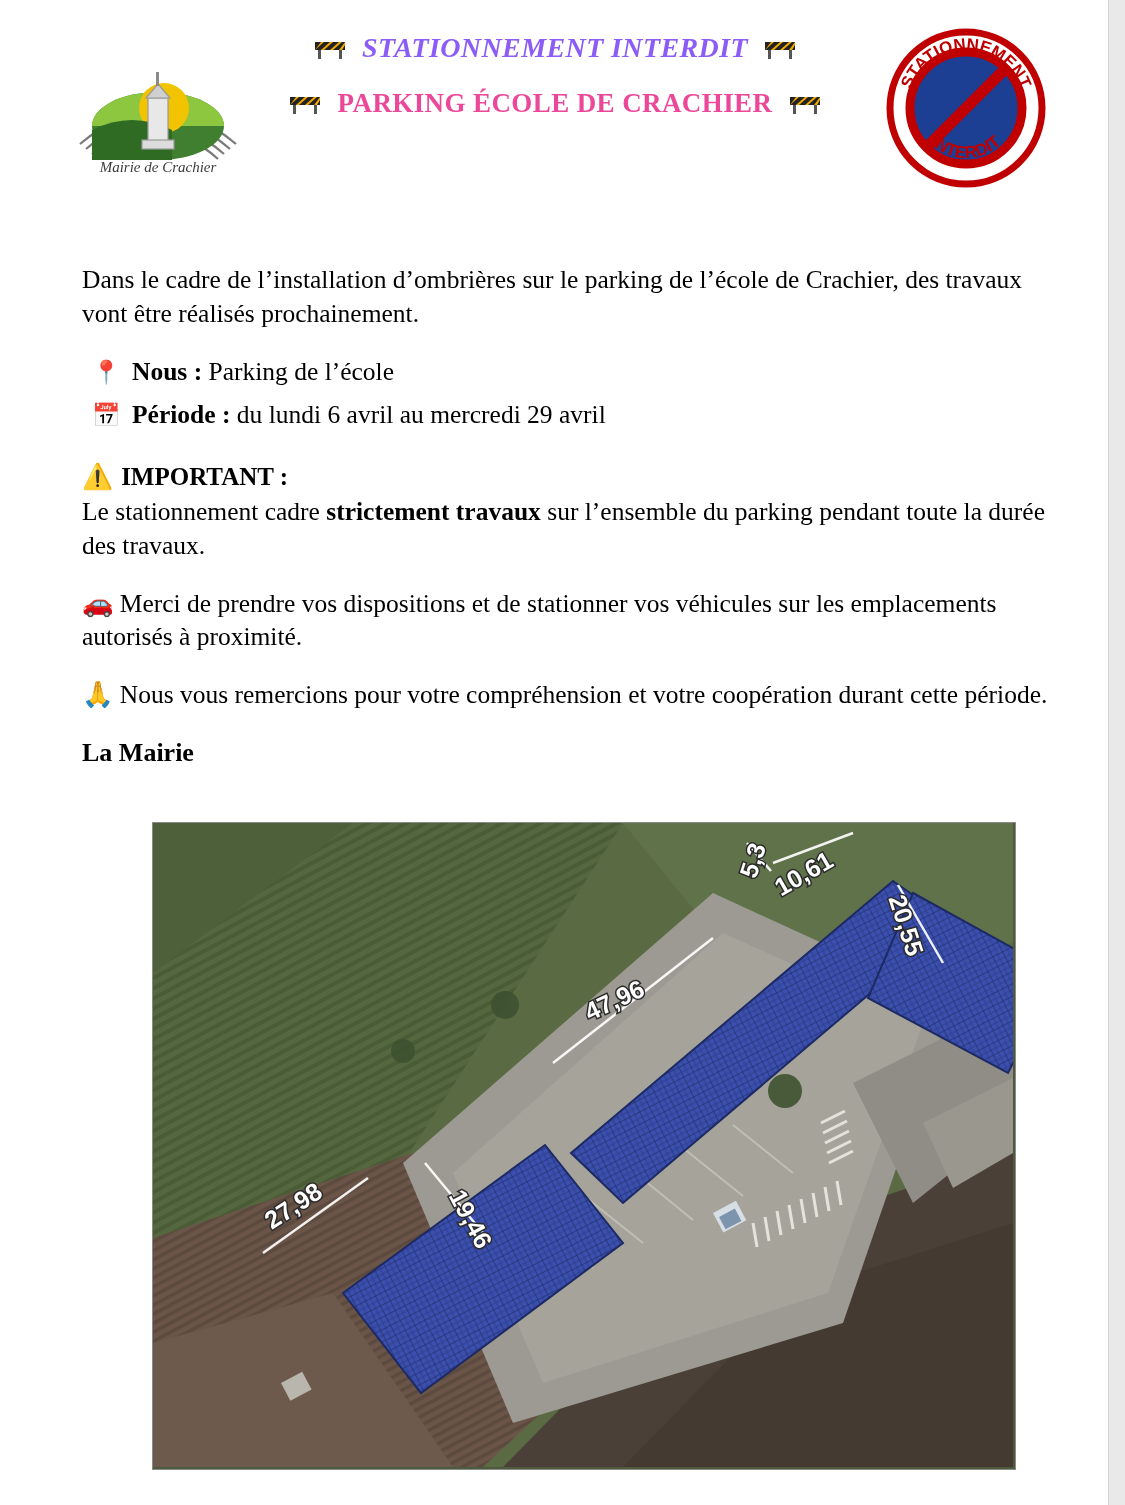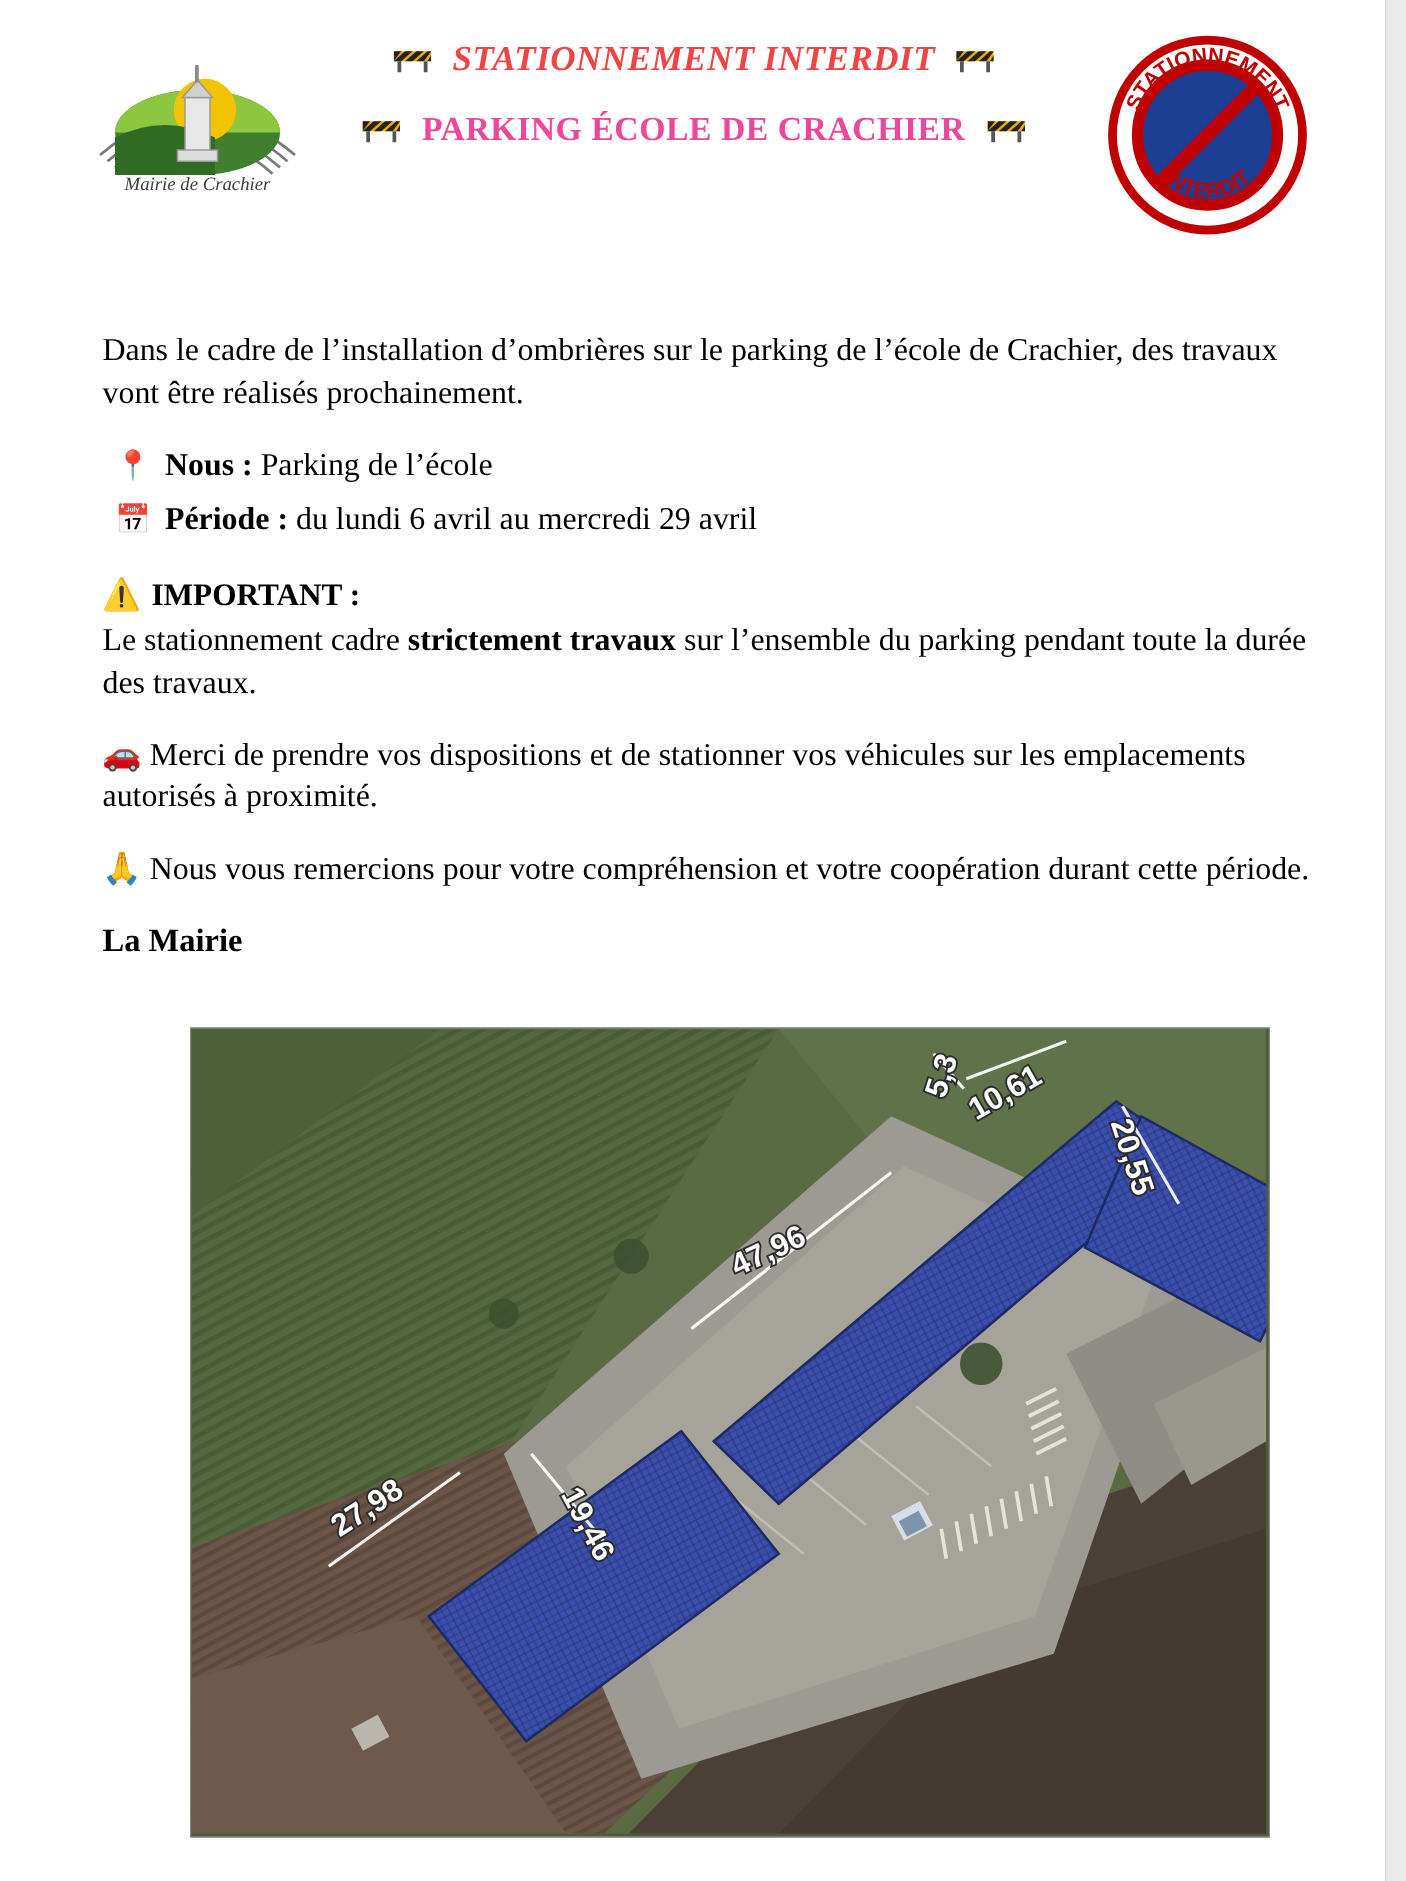--- a/index.html
+++ b/index.html
@@ -64,7 +64,7 @@
     letter-spacing: 0.4px;
   }
   .title-1 {
-    color: #ef4444;
+    color: #8b5cf6;
     font-size: 28px;
     font-style: italic;
     margin-bottom: 22px;

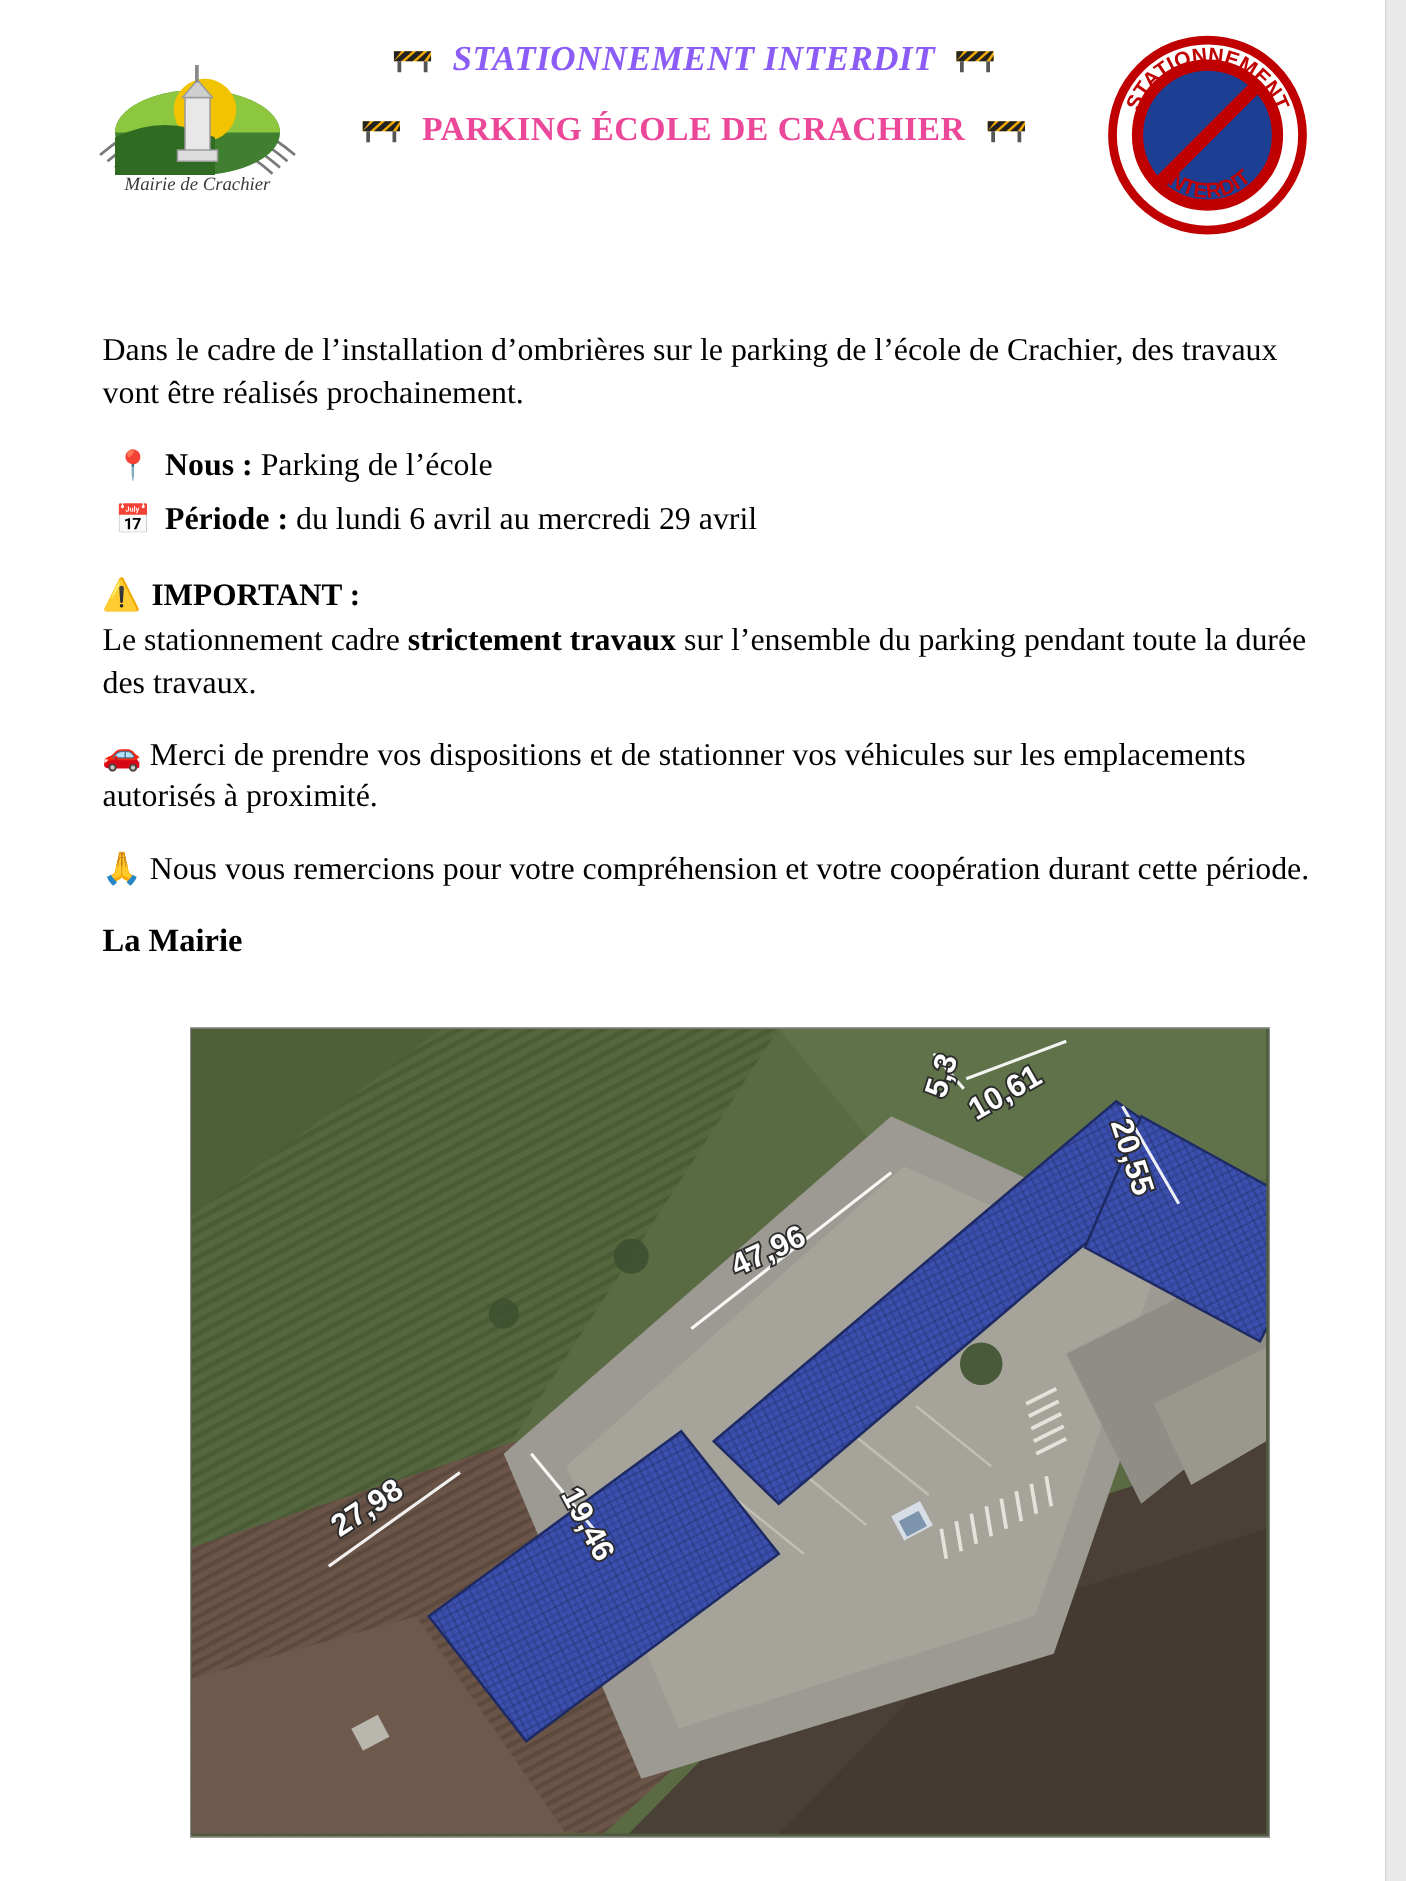--- a/index.html
+++ b/index.html
@@ -45,7 +45,7 @@
   .logo {
     position: absolute;
     left: 72px;
-    top: 28px;
+    top: 48px;
     width: 172px;
     height: 130px;
     text-align: right;

